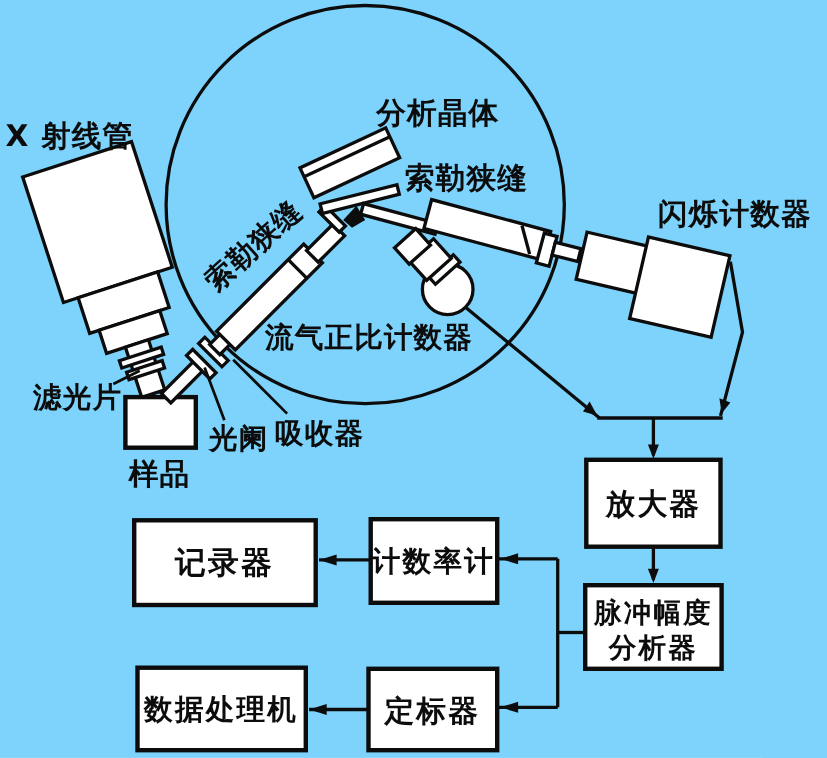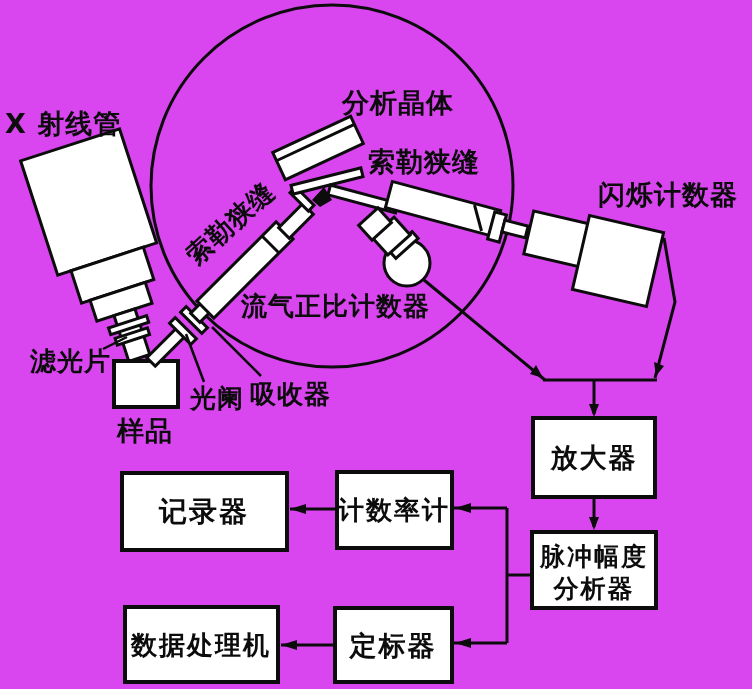--- a/index.html
+++ b/index.html
@@ -3,7 +3,7 @@
 <meta charset="utf-8">
 <style>
   html,body{margin:0;padding:0;background:#ffffff;}
-  .stage{position:relative;width:752px;height:689px;background:#d946ef;overflow:hidden;}
+  .stage{position:relative;width:752px;height:689px;background:#7dd3fc;overflow:hidden;}
   svg{display:block;}
   .lbl{font-family:"DejaVu Sans","Liberation Sans",sans-serif;font-weight:bold;fill:#0c0c0c;letter-spacing:1px;}
   .boxlbl{font-family:"DejaVu Sans","Liberation Sans",sans-serif;font-weight:bold;fill:#0c0c0c;letter-spacing:2px;text-anchor:middle;}

